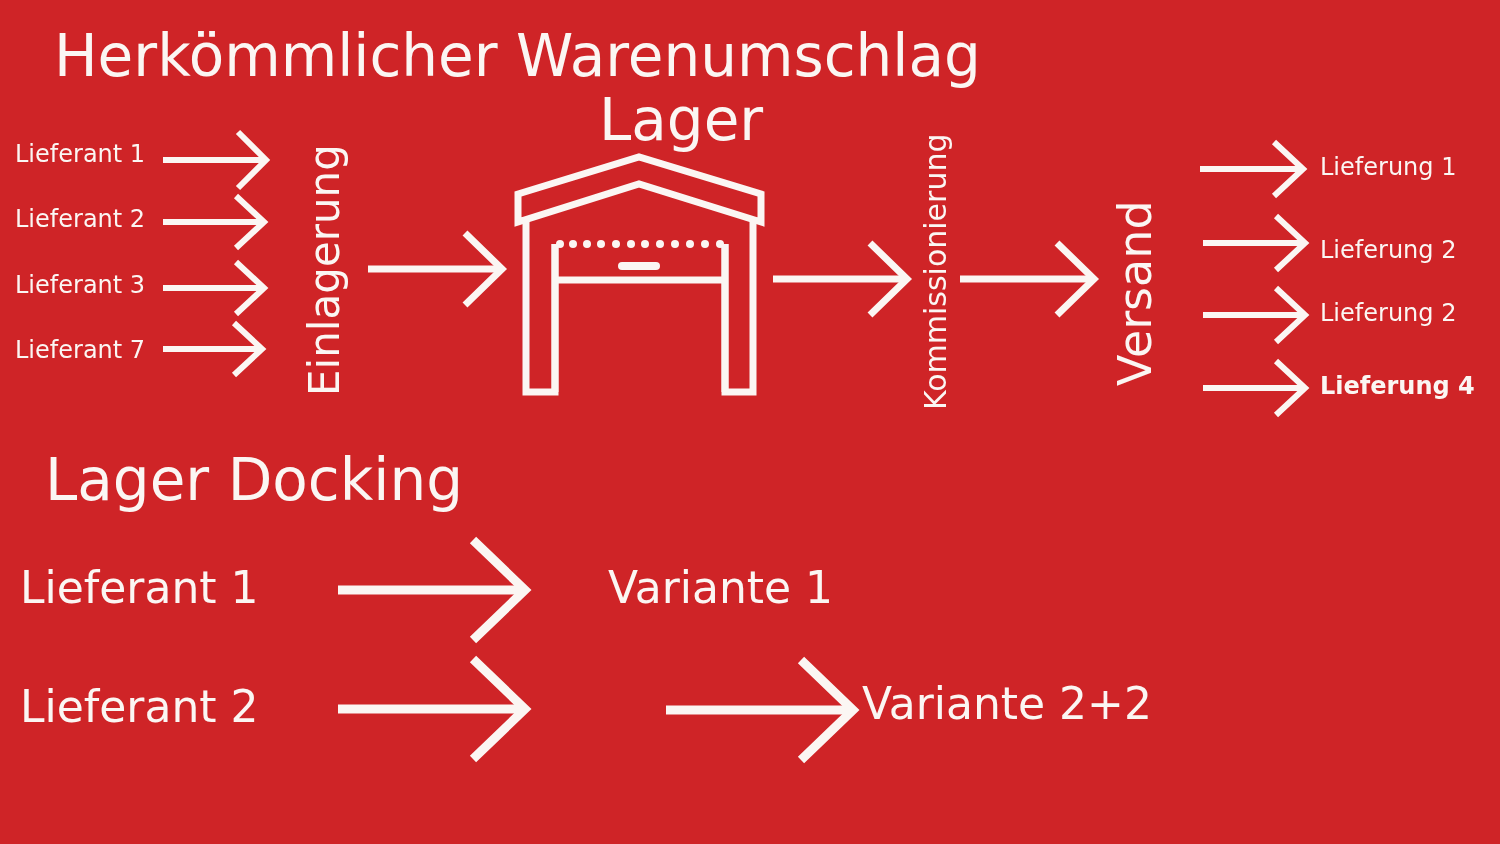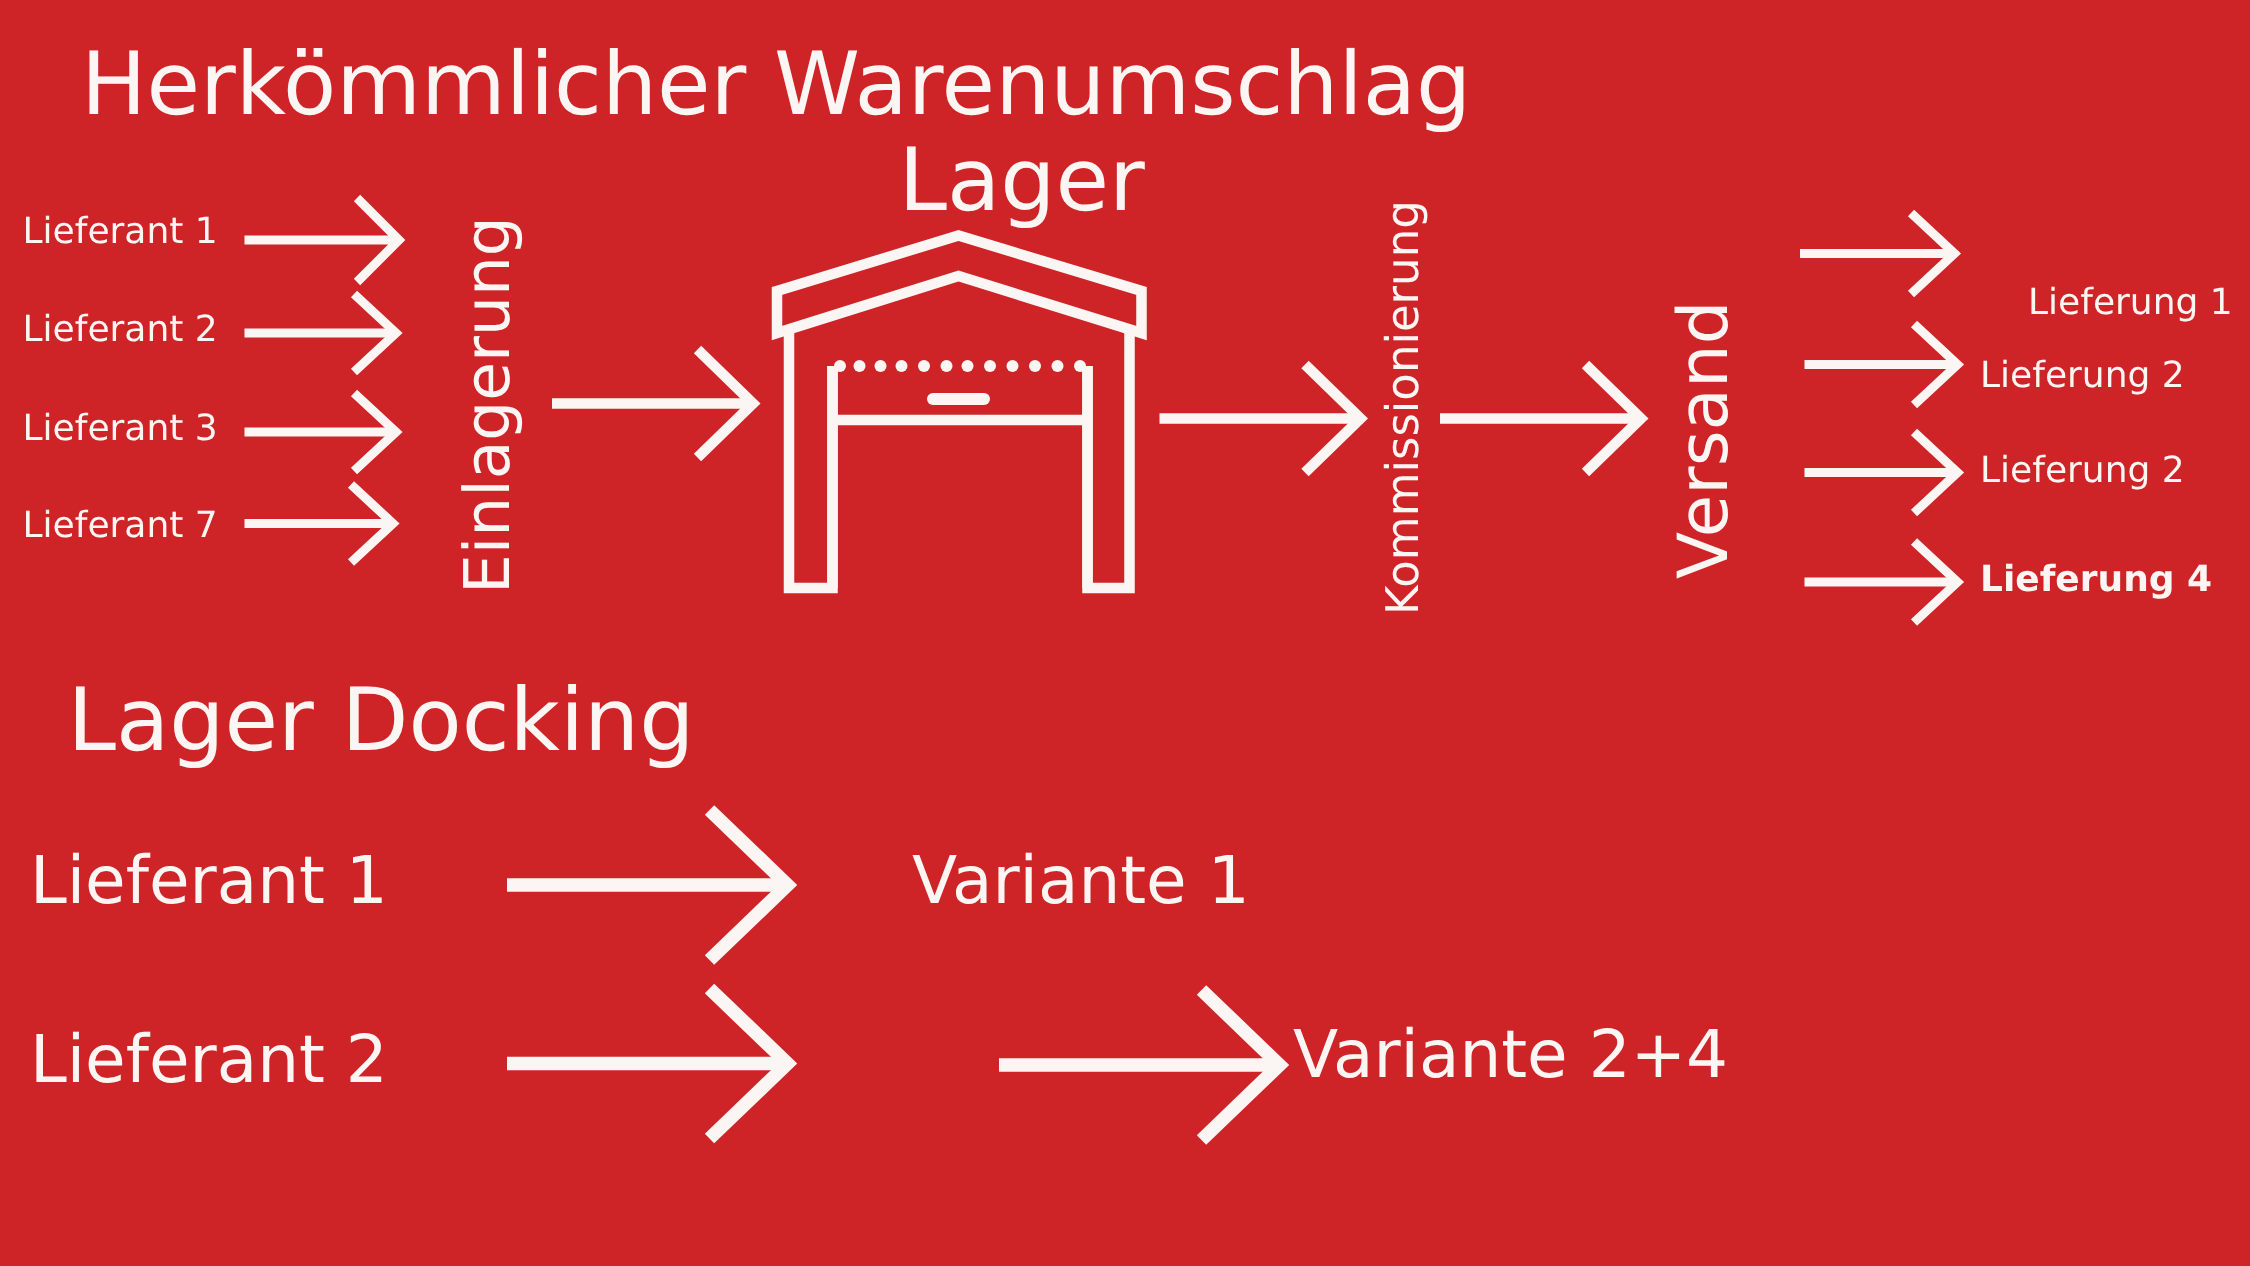--- a/index.html
+++ b/index.html
@@ -26,7 +26,7 @@
 <div class="vert" style="left:918px;top:410px;font-size:30px;">Kommissionierung</div>
 <div class="vert" style="left:1108px;top:386px;font-size:46px;">Versand</div>
 
-<div class="abs small" style="left:1352px;top:153px;margin-top:34px;">Lieferung 1</div>
+<div class="abs small" style="left:1320px;top:153px;">Lieferung 1</div>
 <div class="abs small" style="left:1320px;top:236px;">Lieferung 2</div>
 <div class="abs small" style="left:1320px;top:299px;">Lieferung 2</div>
 <div class="abs small" style="left:1320px;top:372px;font-weight:bold;">Lieferung 4</div>

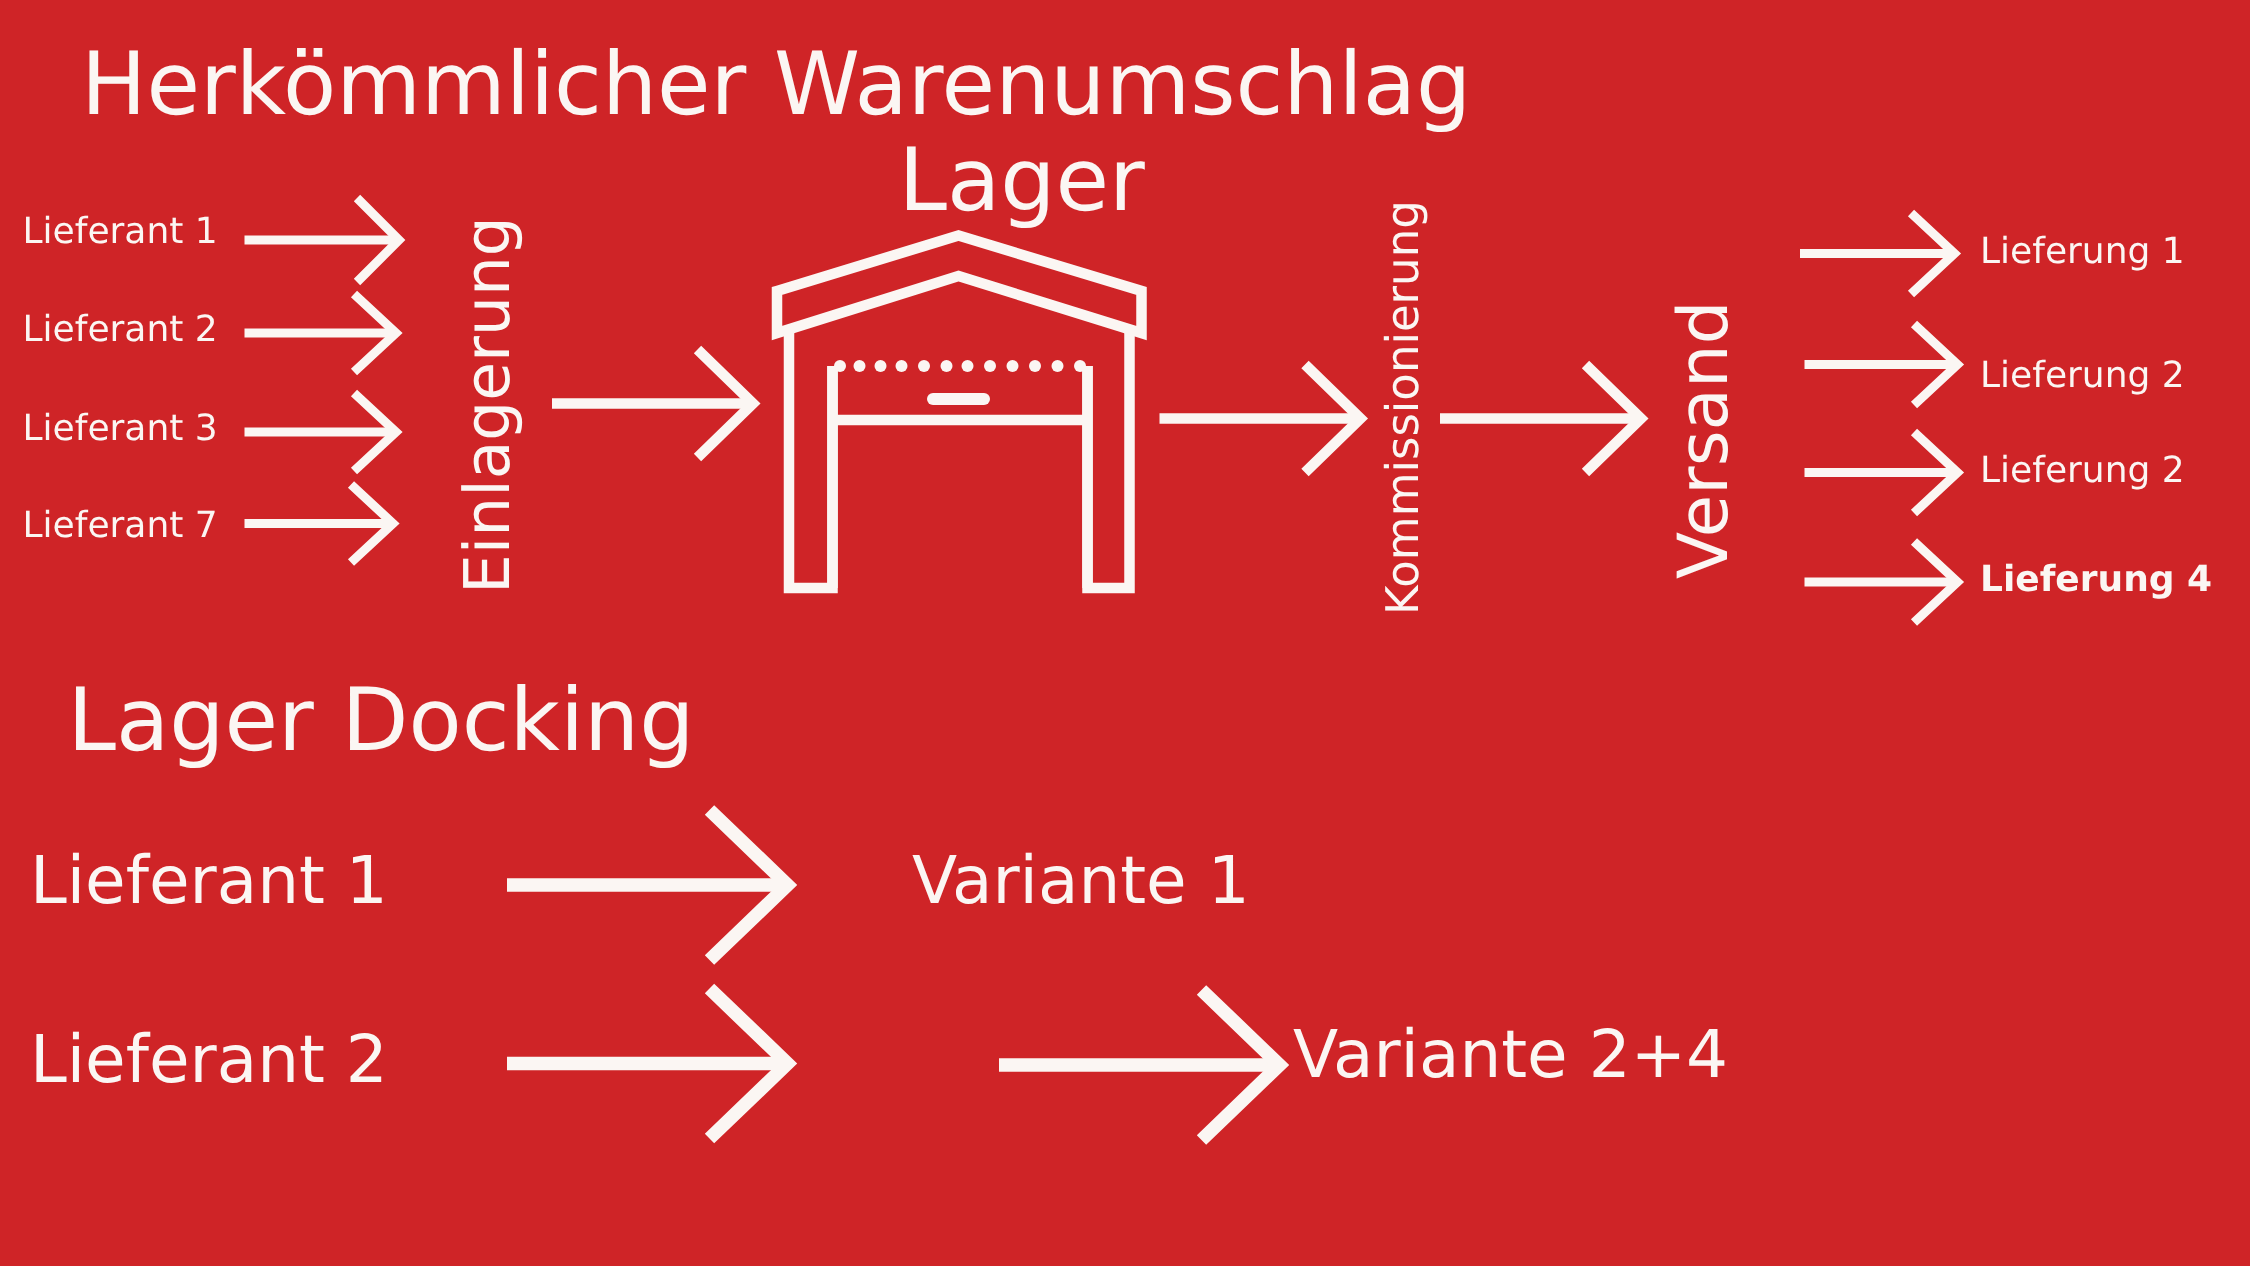--- a/index.html
+++ b/index.html
@@ -35,7 +35,7 @@
 <div class="abs big" style="left:20px;top:562px;">Lieferant 1</div>
 <div class="abs big" style="left:20px;top:681px;">Lieferant 2</div>
 <div class="abs big" style="left:608px;top:562px;">Variante 1</div>
-<div class="abs big" style="left:862px;top:678px;">Variante 2+4</div>
+<div class="abs big" style="left:862px;top:678px;">Variante 2+2</div>
 
 <svg class="overlay" width="1500" height="844" viewBox="0 0 1500 844">
   <g stroke="#fbf6f3" fill="none" stroke-linecap="butt">

